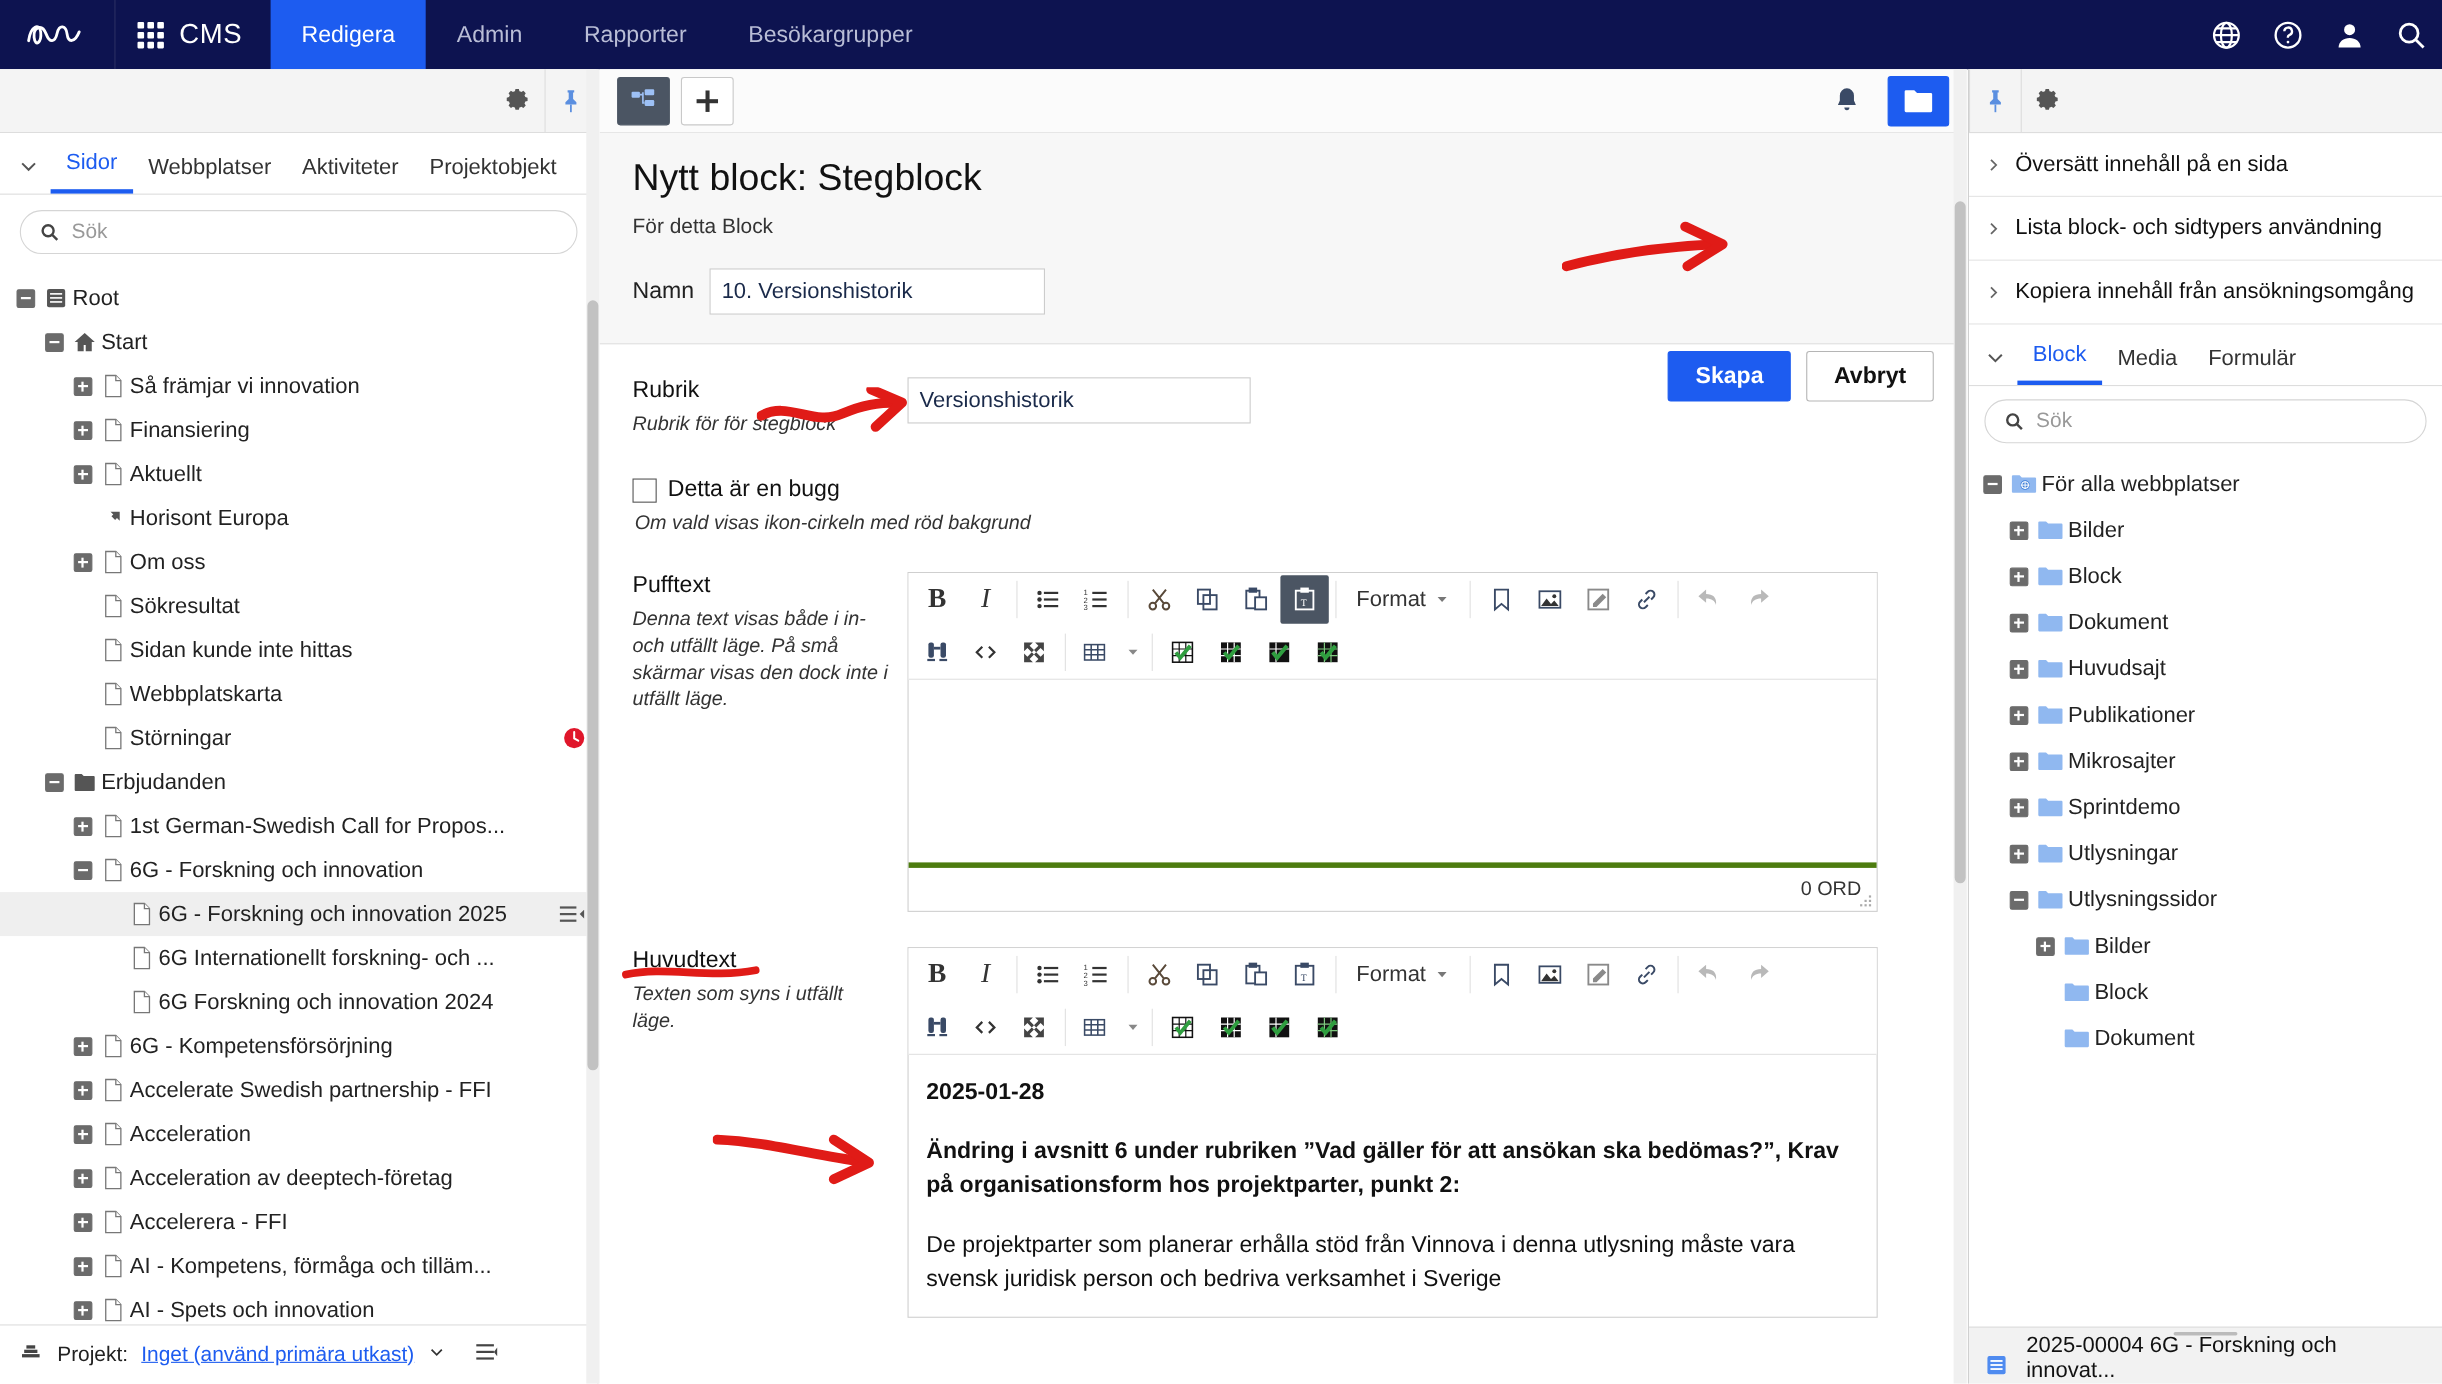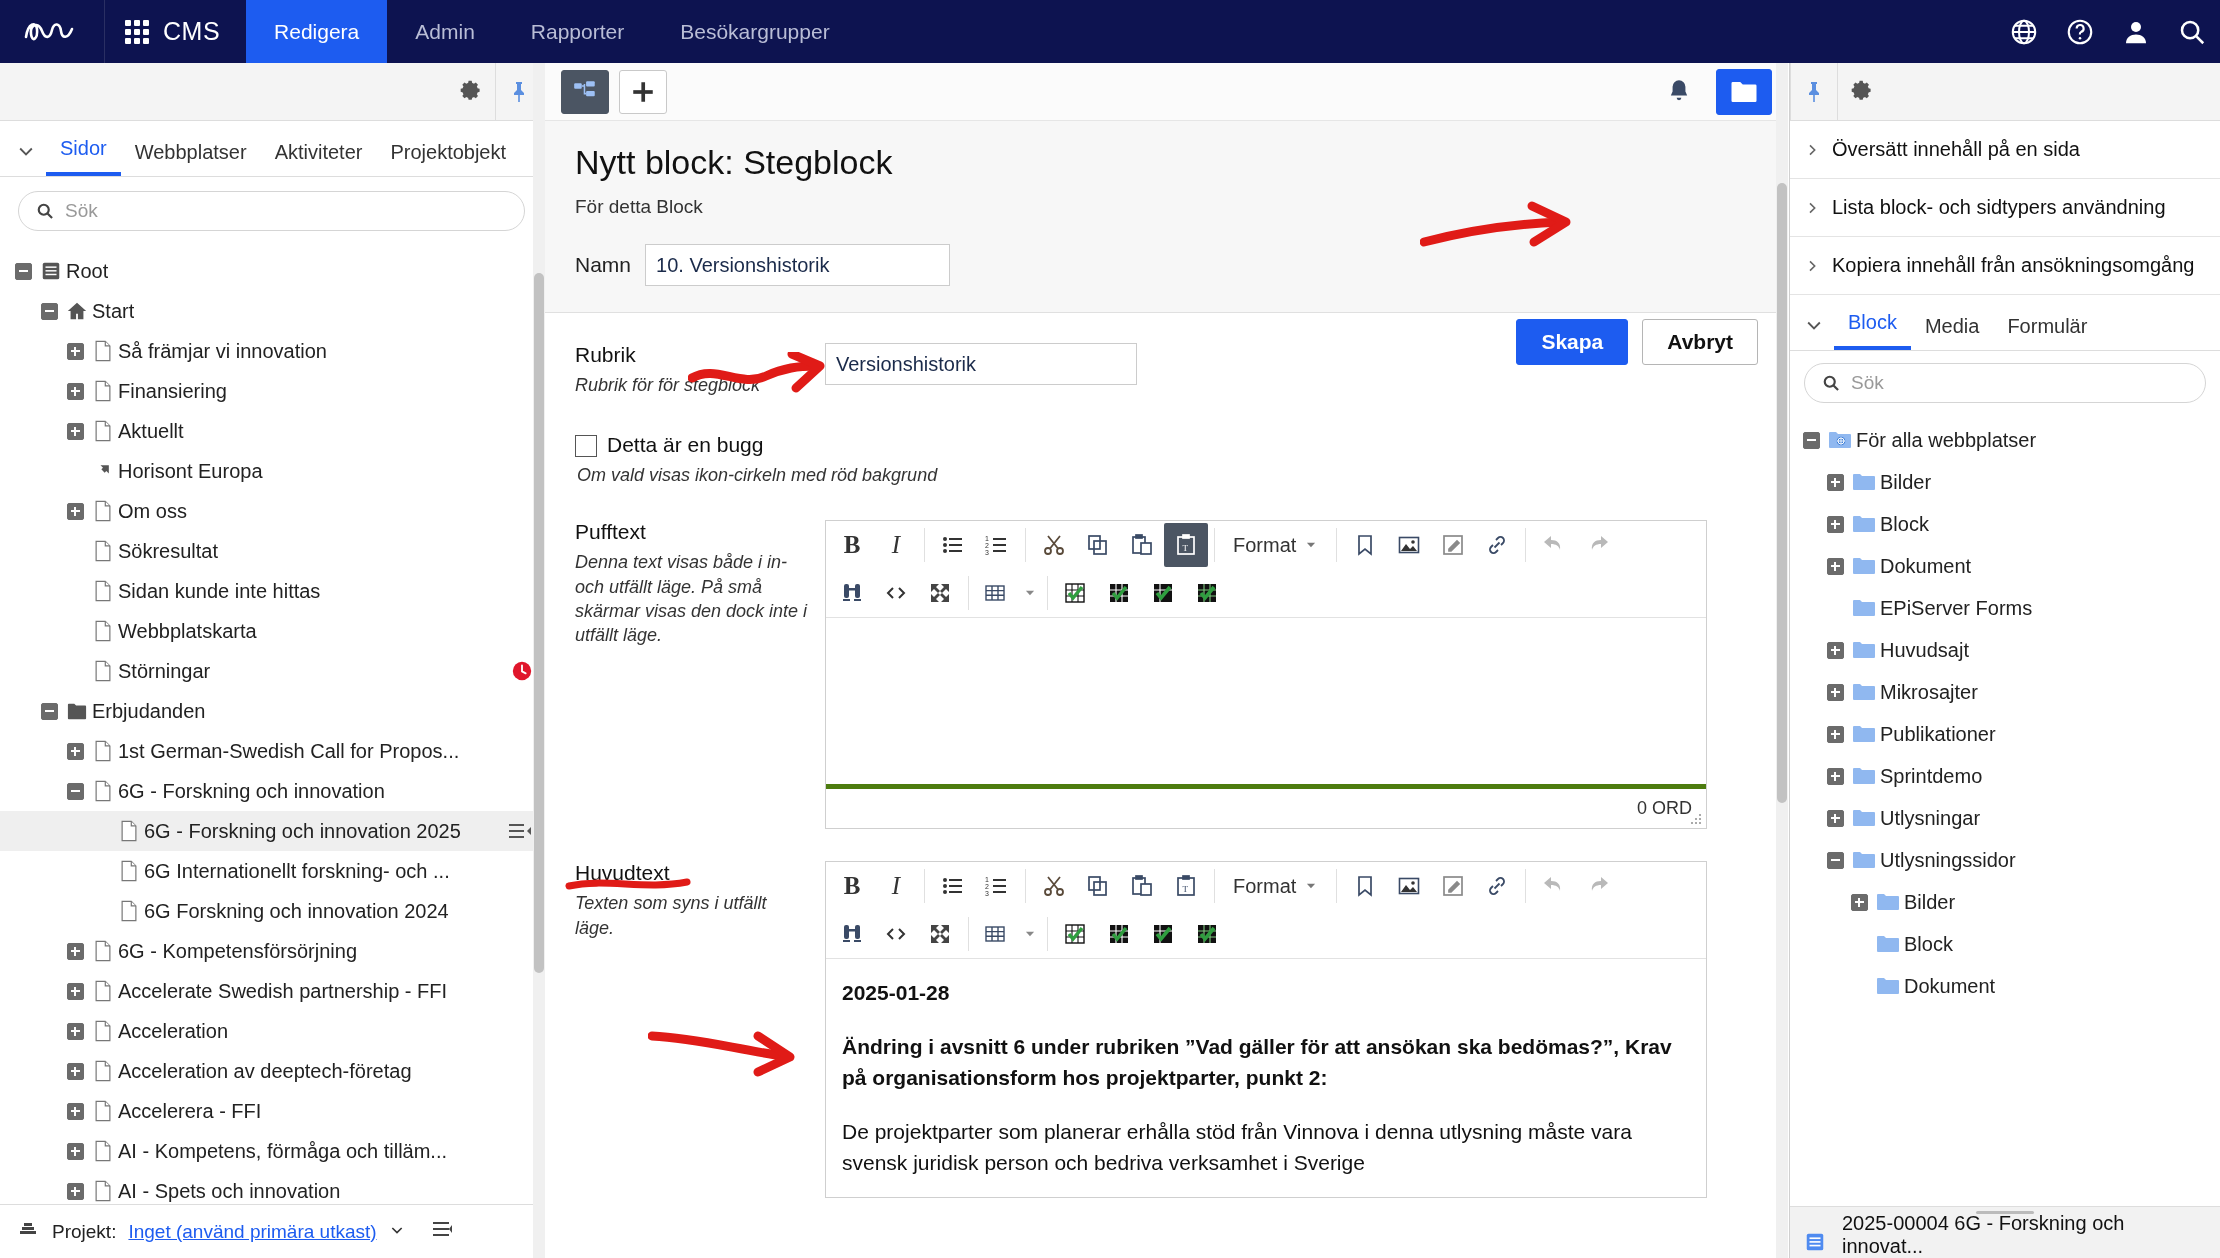--- a/index.html
+++ b/index.html
@@ -1180,17 +1180,6 @@
       </div>
       <div class="fnode" style="padding-left: 32px;">
         <span class="fw">
-          <span></span>
-        </span>
-        <span class="ficon">
-          <svg width="24" height="20" viewBox="0 0 24 20" fill="#90b8f0">
-            <path d="M1 3a1 1 0 0 1 1-1h6l2 2h12a1 1 0 0 1 1 1v12a1 1 0 0 1-1 1H2a1 1 0 0 1-1-1z"></path>
-          </svg>
-        </span>
-        <span>EPiServer Forms</span>
-      </div>
-      <div class="fnode" style="padding-left: 32px;">
-        <span class="fw">
           <span class="pm plus"></span>
         </span>
         <span class="ficon">

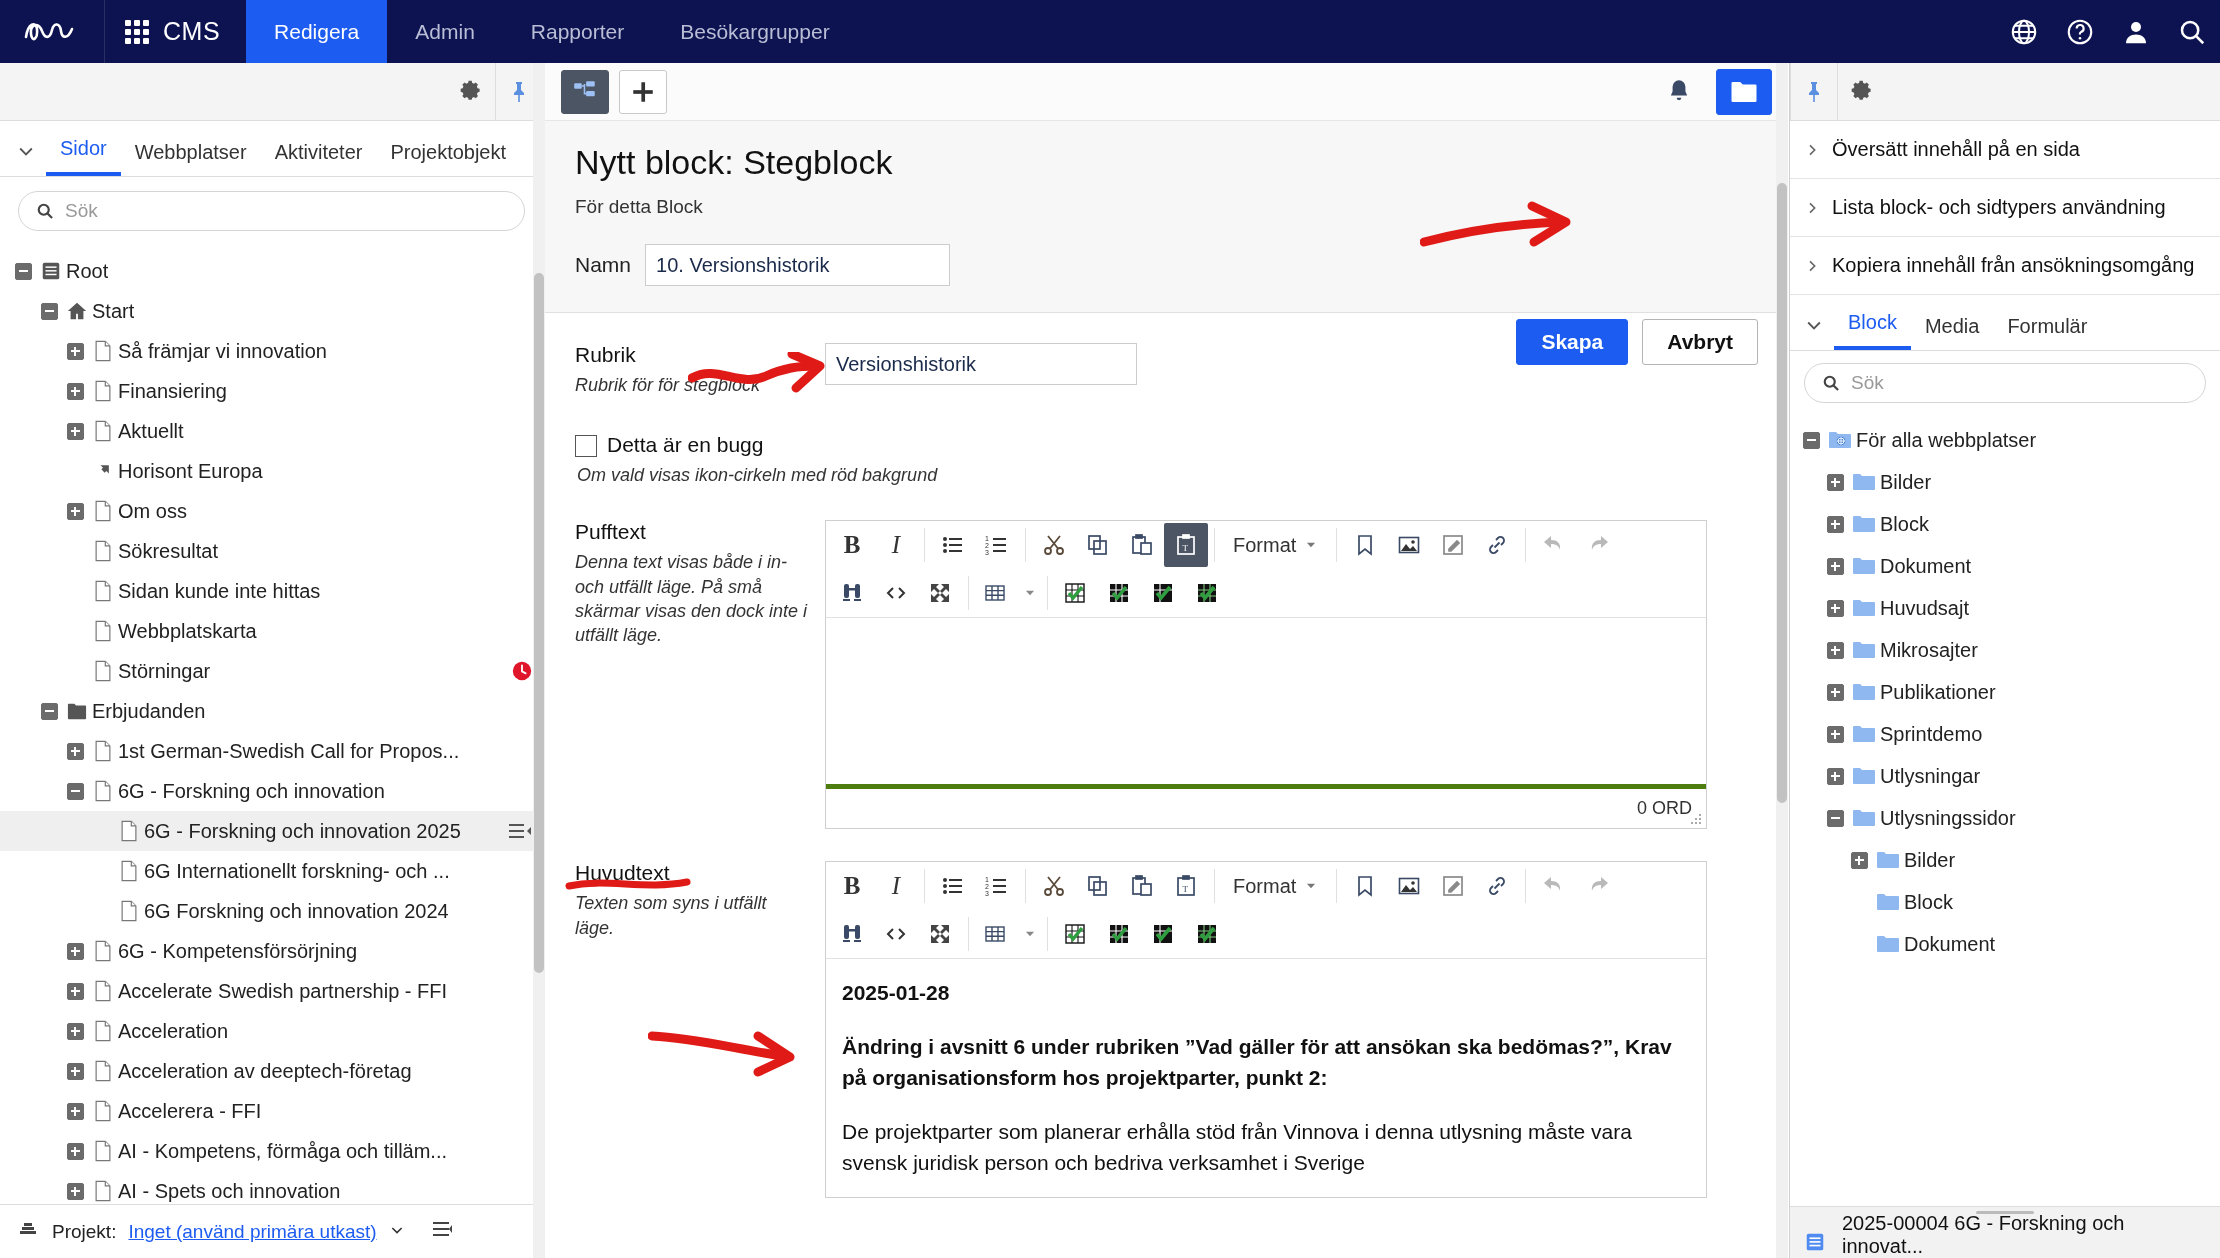--- a/index.html
+++ b/index.html
@@ -1198,7 +1198,7 @@
             <path d="M1 3a1 1 0 0 1 1-1h6l2 2h12a1 1 0 0 1 1 1v12a1 1 0 0 1-1 1H2a1 1 0 0 1-1-1z"></path>
           </svg>
         </span>
-        <span>Mikrosajter</span>
+        <span>Publikationer</span>
       </div>
       <div class="fnode" style="padding-left: 32px;">
         <span class="fw">
@@ -1209,7 +1209,7 @@
             <path d="M1 3a1 1 0 0 1 1-1h6l2 2h12a1 1 0 0 1 1 1v12a1 1 0 0 1-1 1H2a1 1 0 0 1-1-1z"></path>
           </svg>
         </span>
-        <span>Publikationer</span>
+        <span>Mikrosajter</span>
       </div>
       <div class="fnode" style="padding-left: 32px;">
         <span class="fw">

